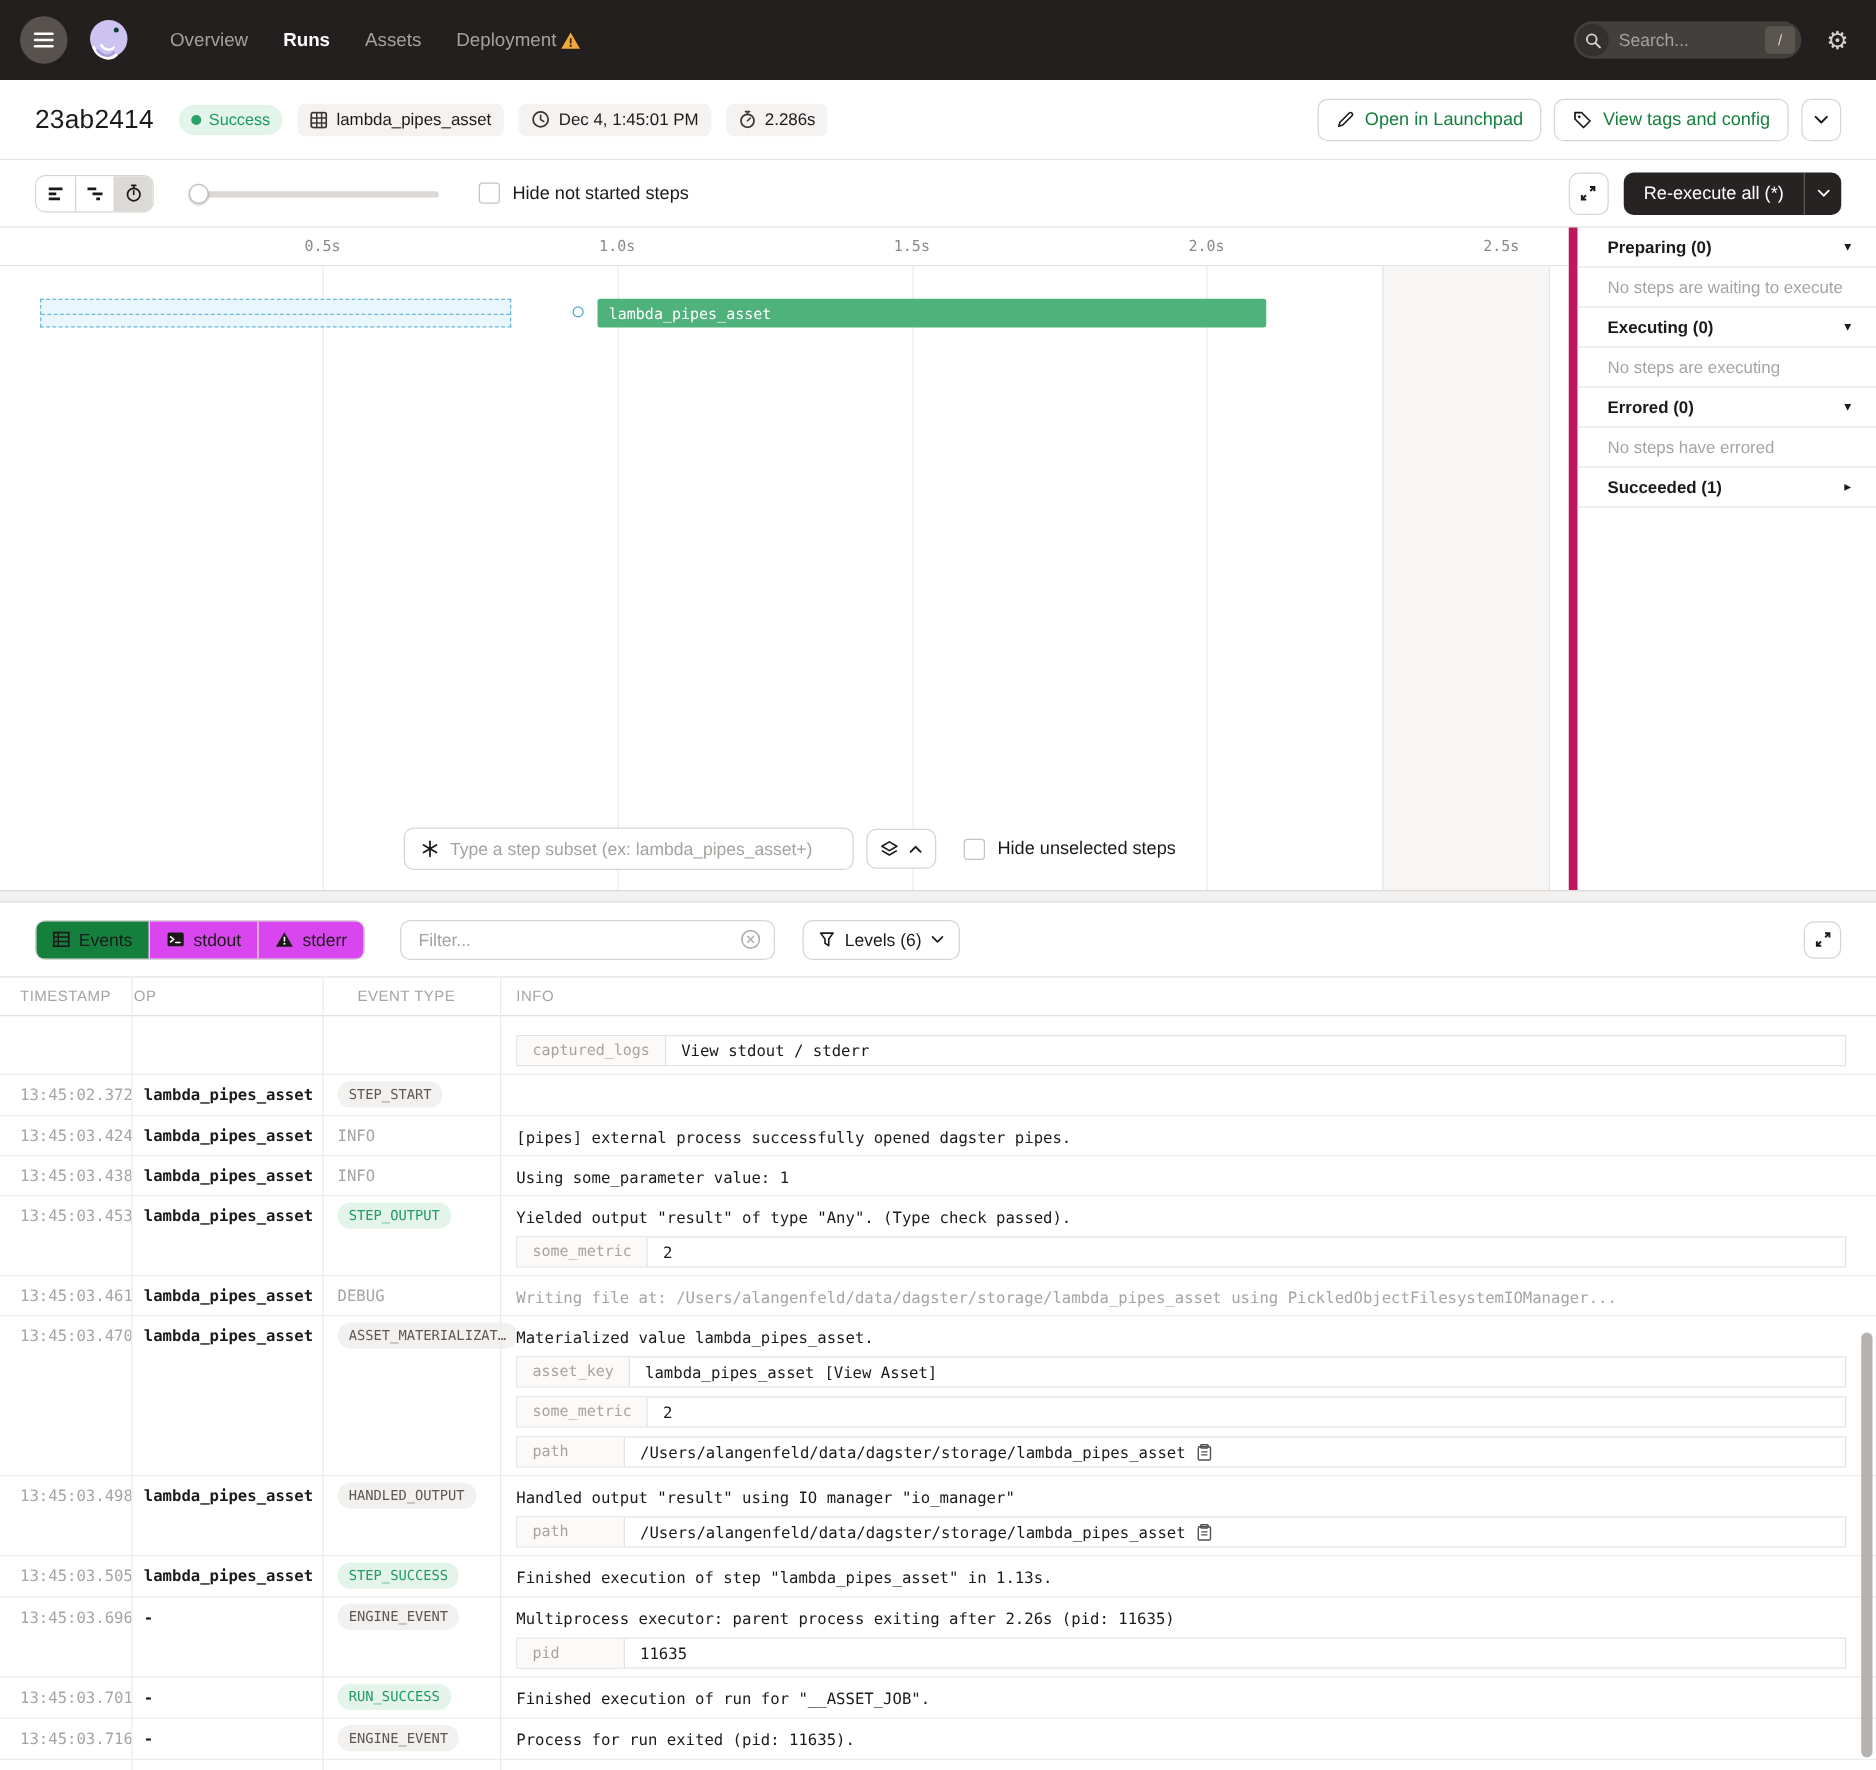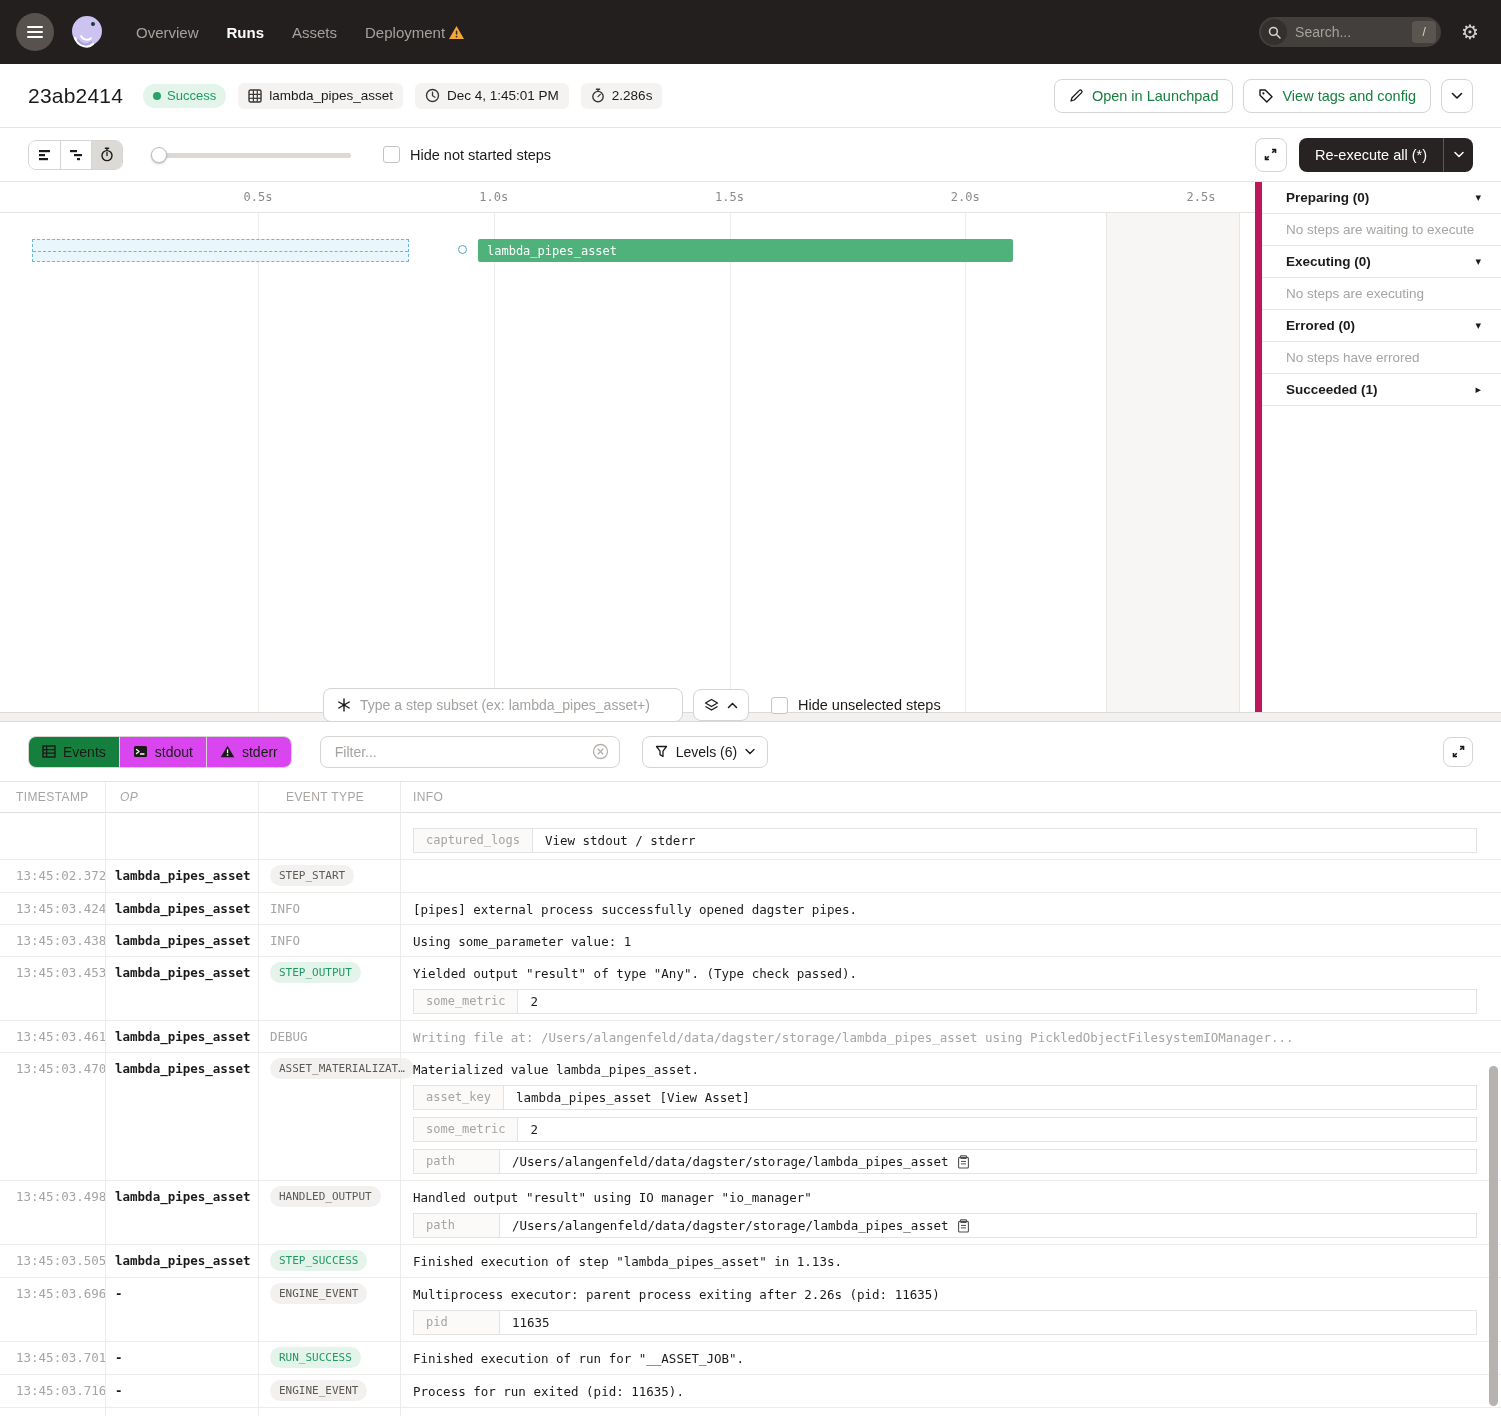--- a/index.html
+++ b/index.html
@@ -78,7 +78,7 @@
   .stepbar { position:absolute; left:478px; top:26px; width:535px; height:23px; border-radius:2px;
     display:flex; align-items:center; padding-left:9px; color:#fff; cursor:pointer;
     font-family:"DejaVu Sans Mono",monospace; font-size:12px; }
-  .gantt-controls { position:absolute; left:323px; top:475px; display:flex; align-items:center; }
+  .gantt-controls { position:absolute; left:323px; top:449px; display:flex; align-items:center; }
   .subset-input { width:360px; height:34px; border:1px solid #d7d4d2; border-radius:8px; background:#fff;
     display:flex; align-items:center; gap:8px; padding:0 12px; }
   .subset-ph { color:#a5a29f; font-size:14px; }

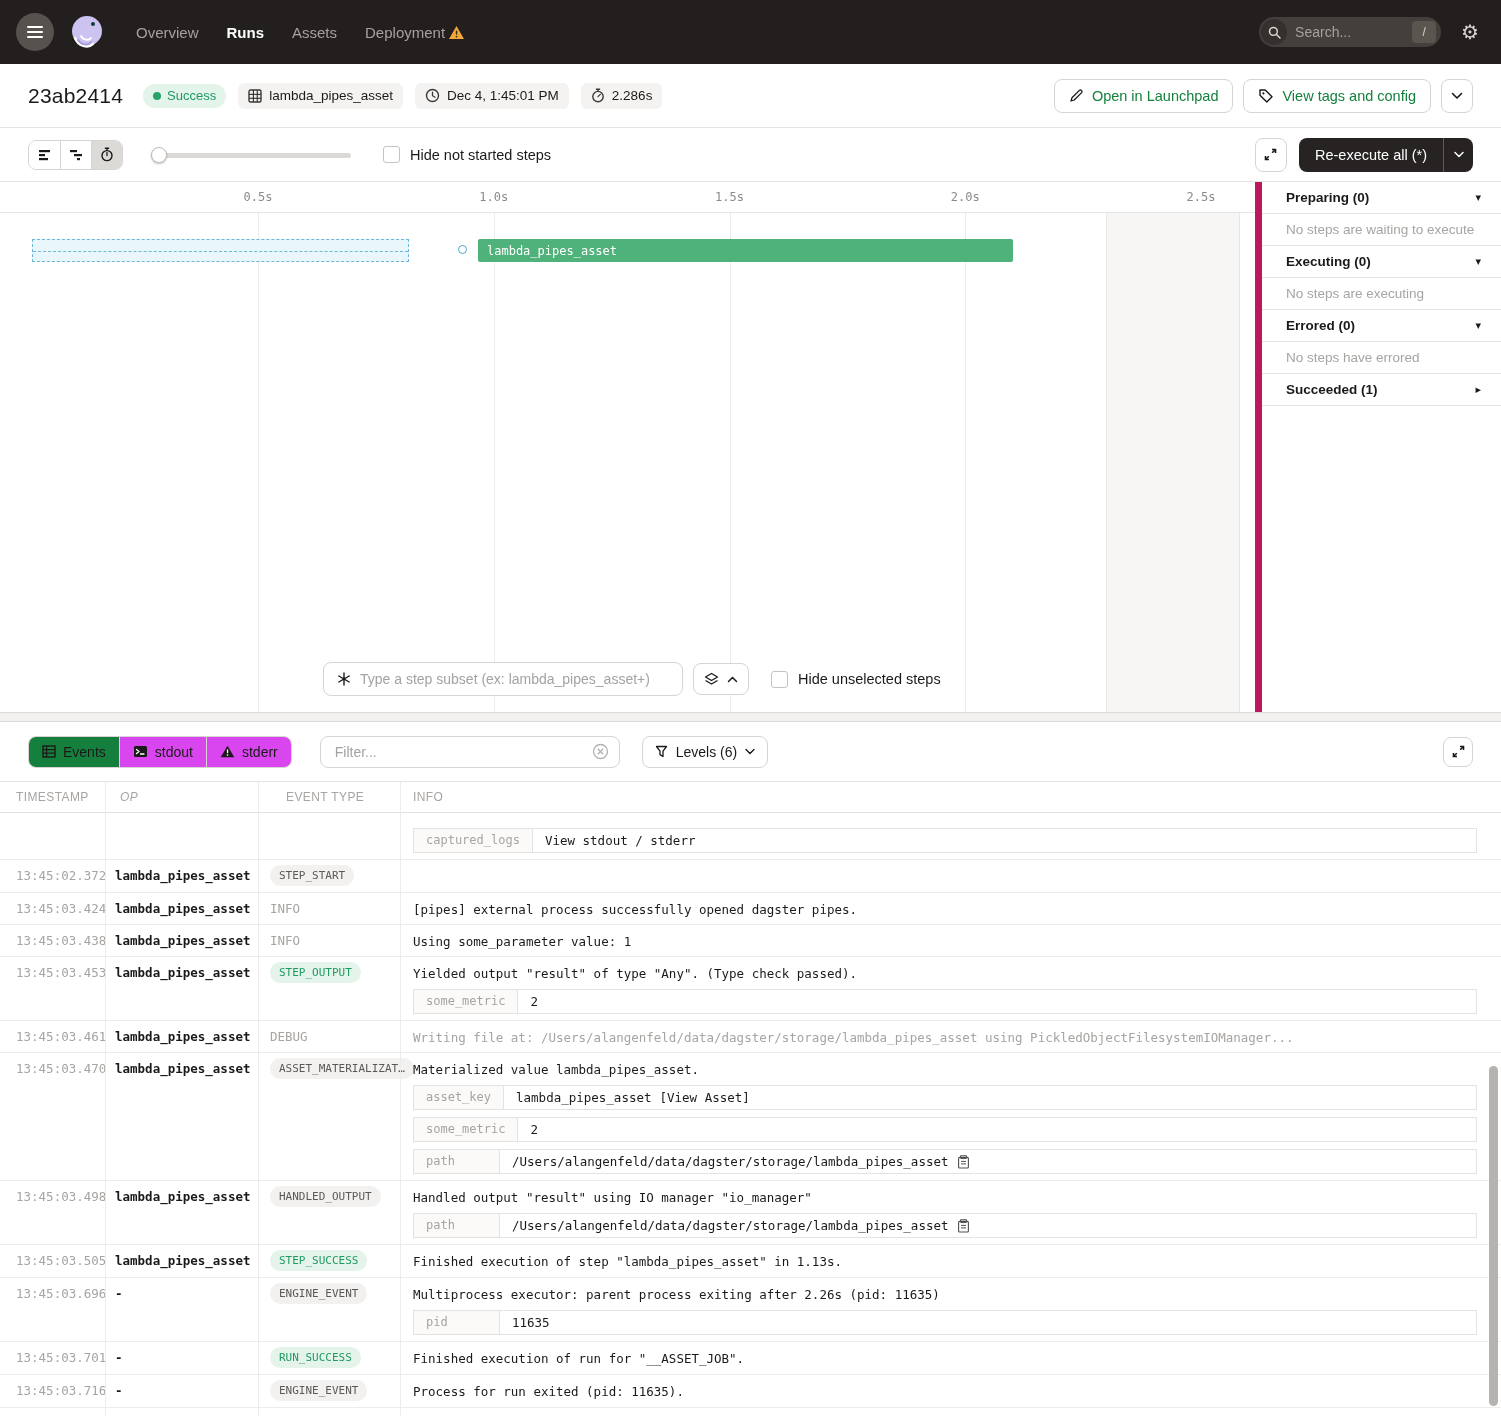--- a/index.html
+++ b/index.html
@@ -115,7 +115,7 @@
   .ehead { height:31px; border-bottom:1px solid #e3e1e0; display:flex; align-items:center;
     font-size:12px; color:#a7a4a1; letter-spacing:.4px; }
   .ehead span:nth-child(1){ padding-left:16px; width:105px; }
-  .ehead span:nth-child(2){ padding-left:15px; width:153px;font-style:italic; }
+  .ehead span:nth-child(2){ padding-left:2px; width:153px; }
   .ehead span:nth-child(3){ padding-left:28px; width:142px; }
   .ehead span:nth-child(4){ padding-left:13px; }
   .trow { display:flex; border-bottom:1px solid #ececea; padding:5px 0 6px; cursor:pointer; }

